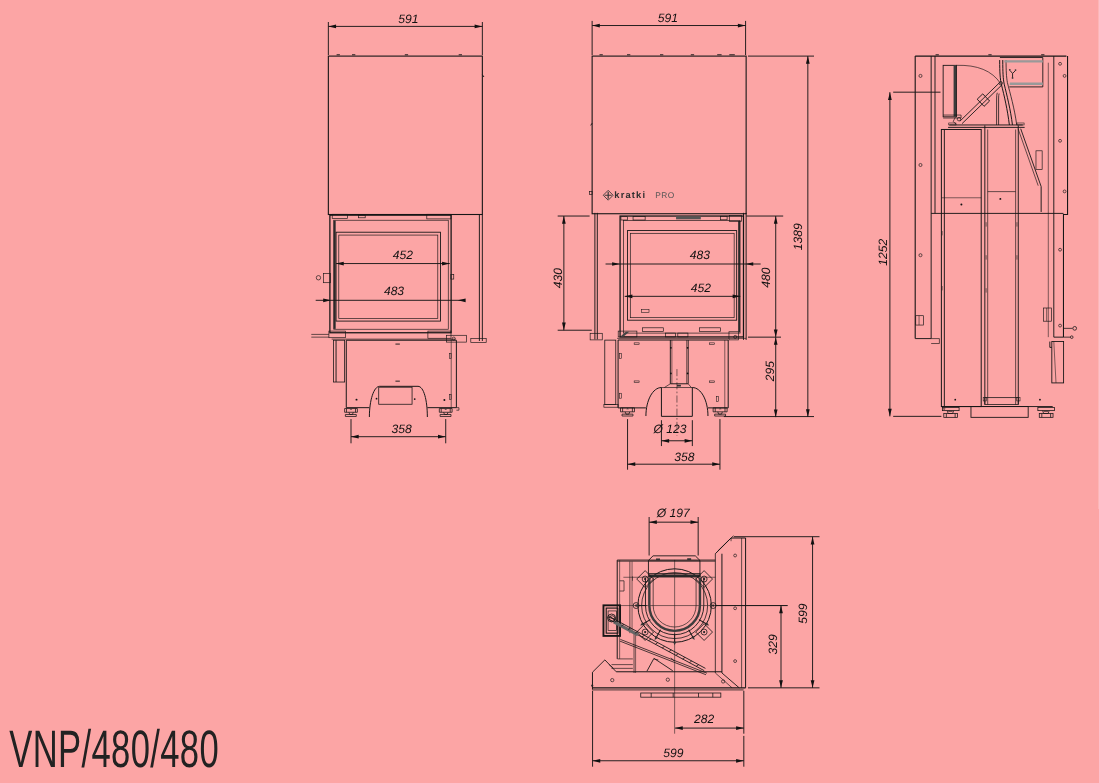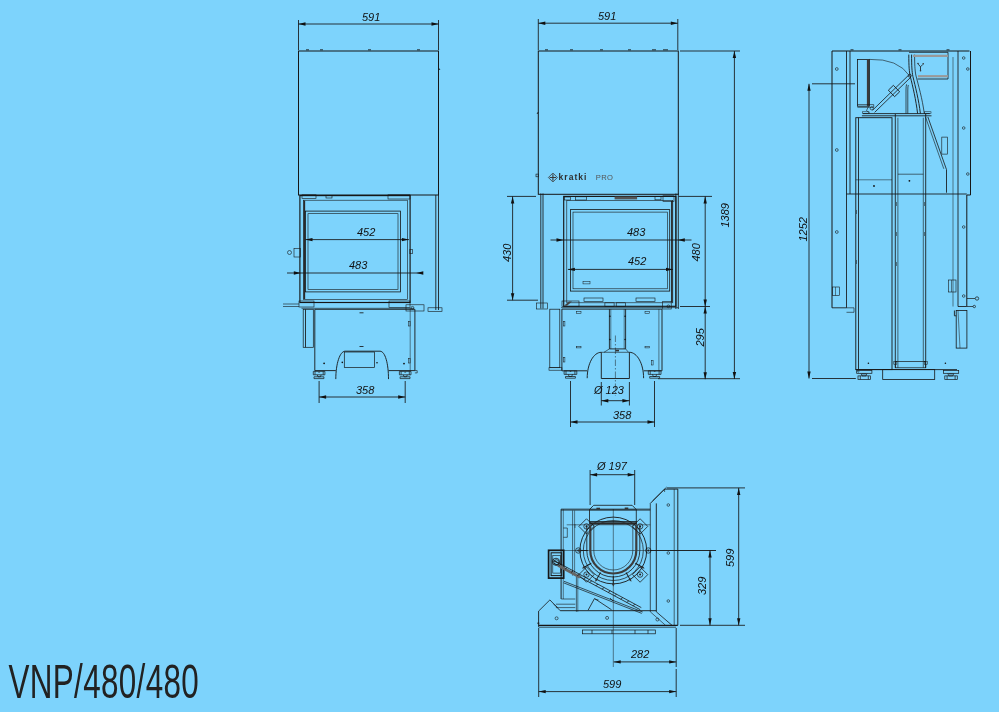--- a/index.html
+++ b/index.html
@@ -3,7 +3,7 @@
 <meta charset="utf-8">
 <style>
   html,body{margin:0;padding:0;background:#ffffff;}
-  .page{position:relative;width:999px;height:712px;background:#7dd3fc;overflow:hidden;}
+  .page{position:relative;width:999px;height:712px;background:#fca5a5;overflow:hidden;}
   svg text{font-family:"Liberation Sans",sans-serif;}
   .dim{font-style:italic;font-size:11px;fill:#111;}
   .title{font-size:48px;fill:#222;letter-spacing:0.5px;}

